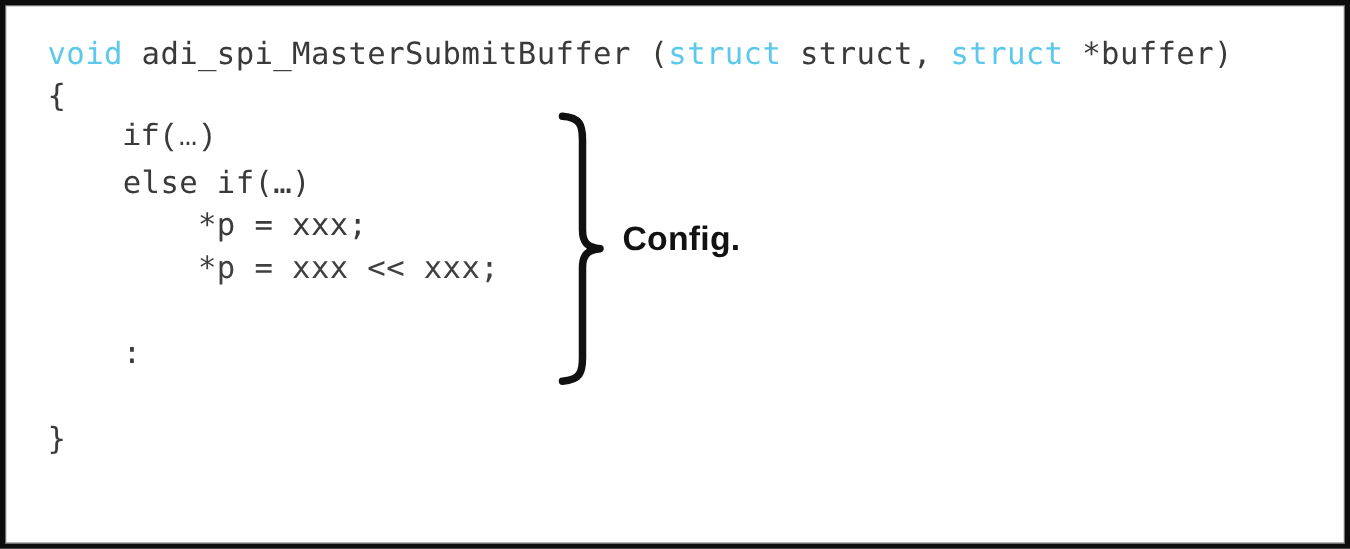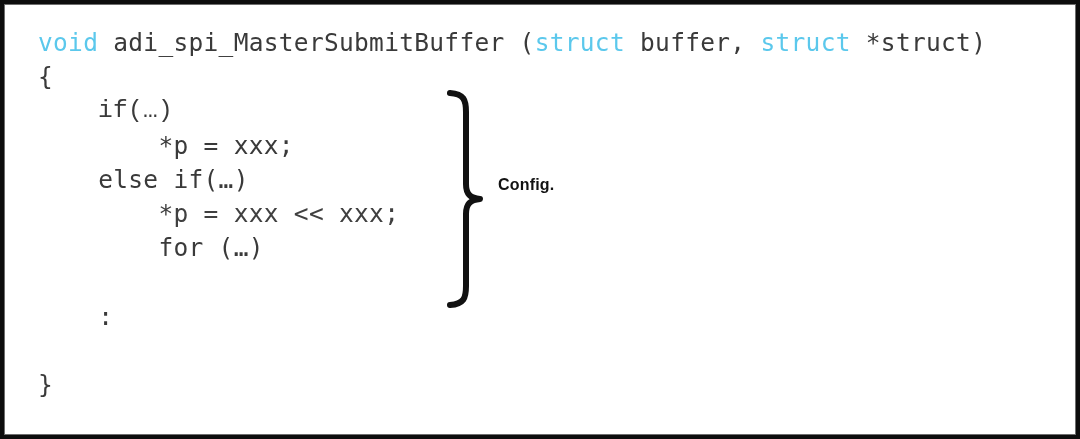--- a/index.html
+++ b/index.html
@@ -80,7 +80,7 @@
 <div id="figure-frame">
 
   <div id="code-block">
-      <div class="code-line" id="line-1" style="color: rgb(58, 58, 58);"><span class="kw" style="color: rgb(91, 200, 236);">void</span><span> adi_spi_MasterSubmitBuffer (</span><span class="kw" style="color: rgb(91, 200, 236);">struct</span><span> buffer, </span><span class="kw" style="color: rgb(91, 200, 236);">struct</span><span> *struct)</span></div>
+      <div class="code-line" id="line-1" style="color: rgb(58, 58, 58);"><span class="kw" style="color: rgb(91, 200, 236);">void</span><span> adi_spi_MasterSubmitBuffer (</span><span class="kw" style="color: rgb(91, 200, 236);">struct</span><span> struct, </span><span class="kw" style="color: rgb(91, 200, 236);">struct</span><span> *struct)</span></div>
       <div class="code-line" id="line-2" style="color: rgb(58, 58, 58);"><span>{</span></div>
       <div class="code-line" id="line-3" style="color: rgb(58, 58, 58); font-family: Liberation Mono, monospace;"><span>    if(…)</span></div>
       <div class="code-line" id="line-4" style="color: rgb(58, 58, 58);"><span>        *p = xxx;</span></div>

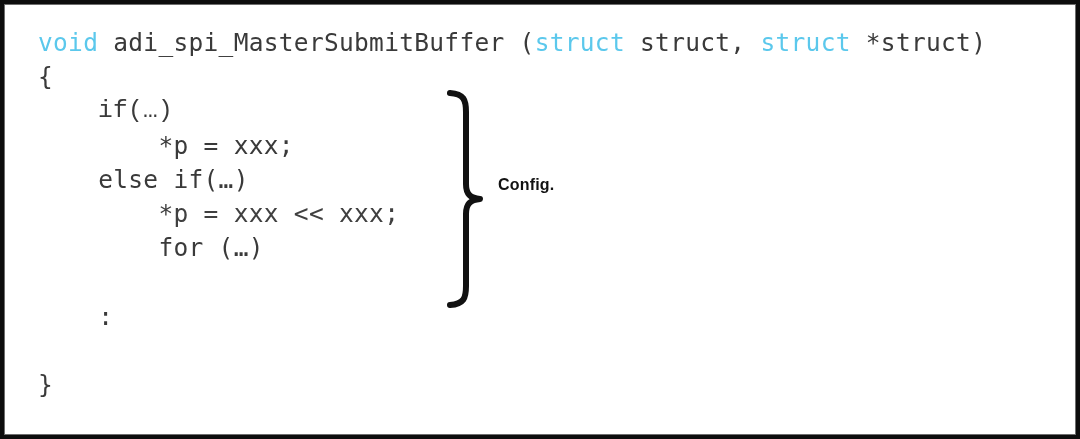--- a/index.html
+++ b/index.html
@@ -80,7 +80,7 @@
 <div id="figure-frame">
 
   <div id="code-block">
-      <div class="code-line" id="line-1" style="color: rgb(58, 58, 58);"><span class="kw" style="color: rgb(91, 200, 236);">void</span><span> adi_spi_MasterSubmitBuffer (</span><span class="kw" style="color: rgb(91, 200, 236);">struct</span><span> struct, </span><span class="kw" style="color: rgb(91, 200, 236);">struct</span><span> *struct)</span></div>
+      <div class="code-line" id="line-1" style="color: rgb(58, 58, 58);"><span class="kw" style="color: rgb(91, 200, 236);">void</span><span> adi_spi_MasterSubmitBuffer (</span><span class="kw" style="color: rgb(91, 200, 236);">struct</span><span> struct, </span><span class="kw" style="color: rgb(91, 200, 236);">struct</span><span> *buffer)</span></div>
       <div class="code-line" id="line-2" style="color: rgb(58, 58, 58);"><span>{</span></div>
       <div class="code-line" id="line-3" style="color: rgb(58, 58, 58); font-family: Liberation Mono, monospace;"><span>    if(…)</span></div>
       <div class="code-line" id="line-4" style="color: rgb(58, 58, 58);"><span>        *p = xxx;</span></div>

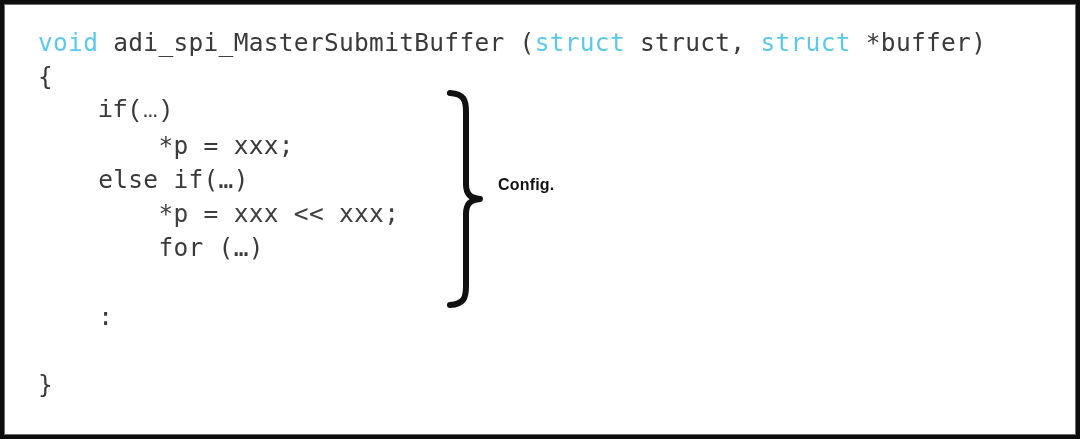--- a/index.html
+++ b/index.html
@@ -83,8 +83,8 @@
       <div class="code-line" id="line-1" style="color: rgb(58, 58, 58);"><span class="kw" style="color: rgb(91, 200, 236);">void</span><span> adi_spi_MasterSubmitBuffer (</span><span class="kw" style="color: rgb(91, 200, 236);">struct</span><span> struct, </span><span class="kw" style="color: rgb(91, 200, 236);">struct</span><span> *buffer)</span></div>
       <div class="code-line" id="line-2" style="color: rgb(58, 58, 58);"><span>{</span></div>
       <div class="code-line" id="line-3" style="color: rgb(58, 58, 58); font-family: Liberation Mono, monospace;"><span>    if(…)</span></div>
+      <div class="code-line" id="line-5" style="color: rgb(58, 58, 58);"><span>    else if(…)</span></div>
       <div class="code-line" id="line-4" style="color: rgb(58, 58, 58);"><span>        *p = xxx;</span></div>
-      <div class="code-line" id="line-5" style="color: rgb(58, 58, 58);"><span>    else if(…)</span></div>
       <div class="code-line" id="line-6" style="color: #404040;"><span>        *p = xxx &lt;&lt; xxx;</span></div>
       <div class="code-line" id="line-7" style="color: rgb(58, 58, 58);"><span>        for (…)</span></div>
       <div class="code-line" id="line-8" style="color: rgb(58, 58, 58);"><span> </span></div>

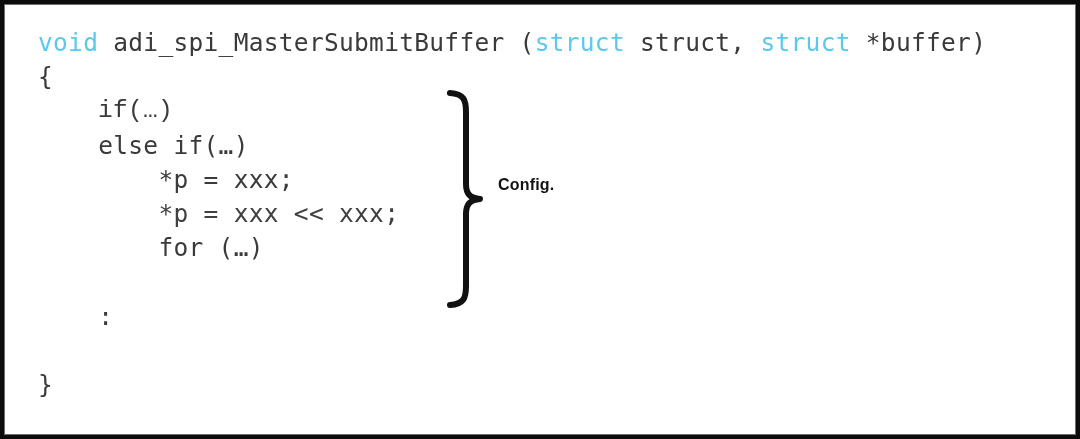--- a/index.html
+++ b/index.html
@@ -67,7 +67,7 @@
     left: 54px;
     top: 88px;
     font-family: "Liberation Sans", sans-serif;
-    font-size: 16px;
+    font-size: 27px;
     font-weight: bold;
     color: #121212;
     letter-spacing: 0.2px;

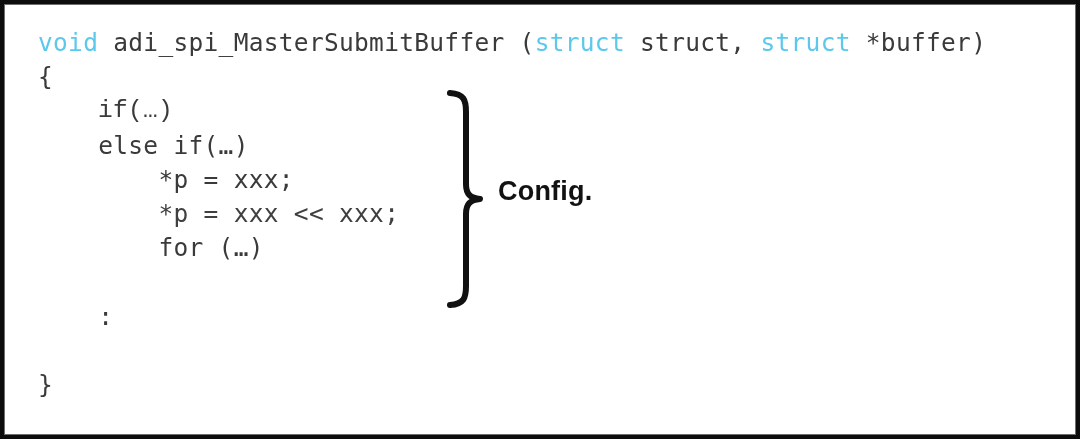--- a/index.html
+++ b/index.html
@@ -86,7 +86,6 @@
       <div class="code-line" id="line-5" style="color: rgb(58, 58, 58);"><span>    else if(…)</span></div>
       <div class="code-line" id="line-4" style="color: rgb(58, 58, 58);"><span>        *p = xxx;</span></div>
       <div class="code-line" id="line-6" style="color: #404040;"><span>        *p = xxx &lt;&lt; xxx;</span></div>
-      <div class="code-line" id="line-7" style="color: rgb(58, 58, 58);"><span>        for (…)</span></div>
       <div class="code-line" id="line-8" style="color: rgb(58, 58, 58);"><span> </span></div>
       <div class="code-line" id="line-9" style="color: rgb(58, 58, 58);"><span>    :</span></div>
       <div class="code-line" id="line-10" style="color: rgb(58, 58, 58);"><span> </span></div>

